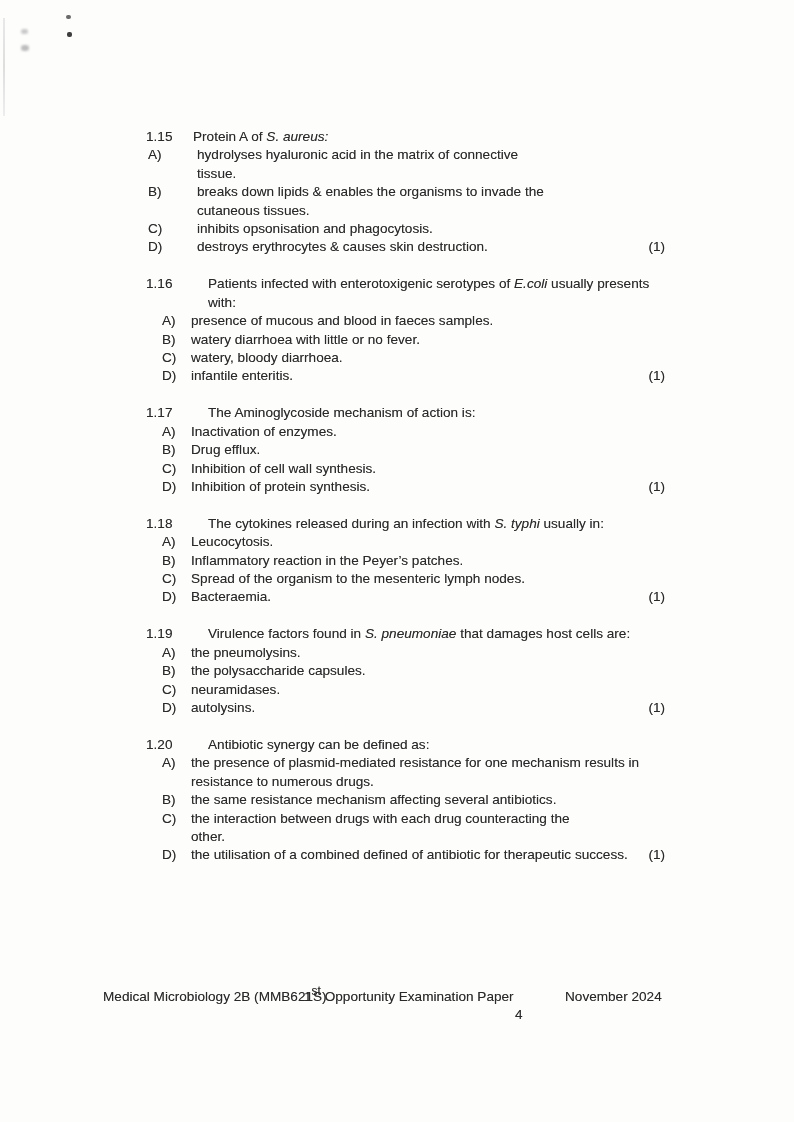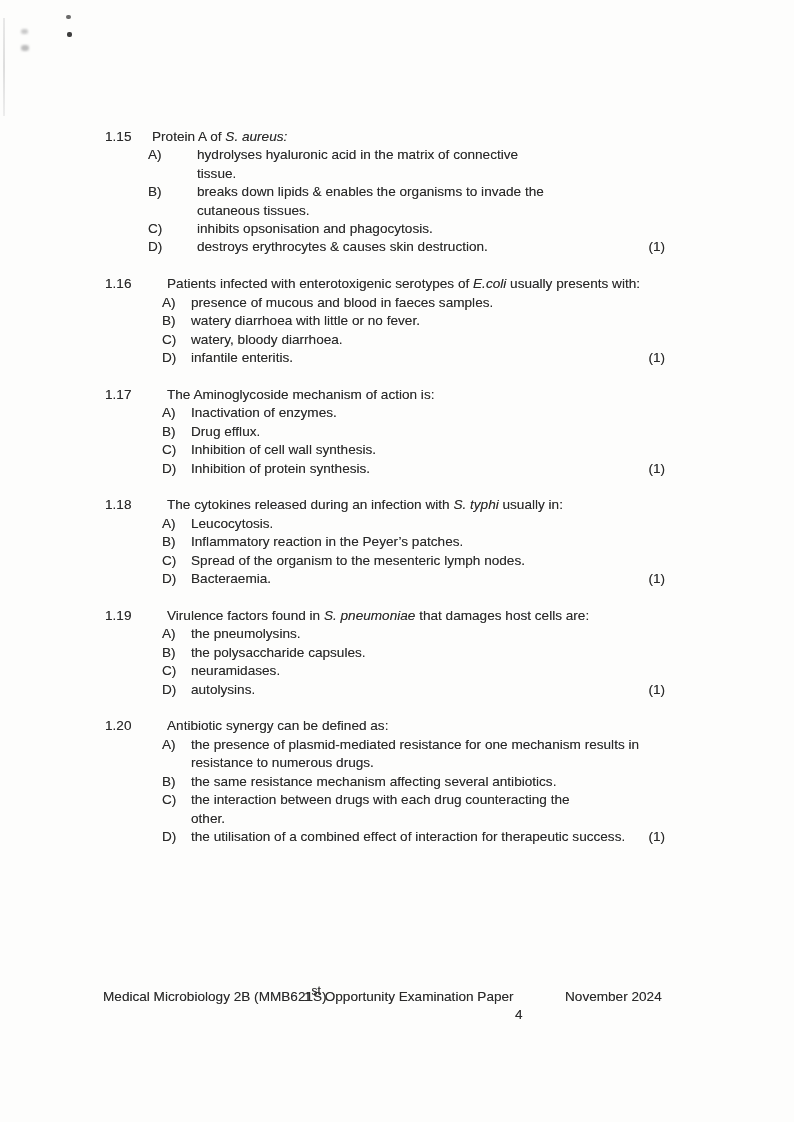--- a/index.html
+++ b/index.html
@@ -26,7 +26,7 @@
   }
   .question { position: relative; margin-bottom: 18.5px; }
   .q-head { display: flex; }
-  .q-num { flex: 0 0 47px; }
+  .q-num { flex: 0 0 47px; margin-left: 41px; }
   .qb .q-num { flex: 0 0 62px; }
   .q-text i { font-style: italic; }
   .opt { display: flex; }

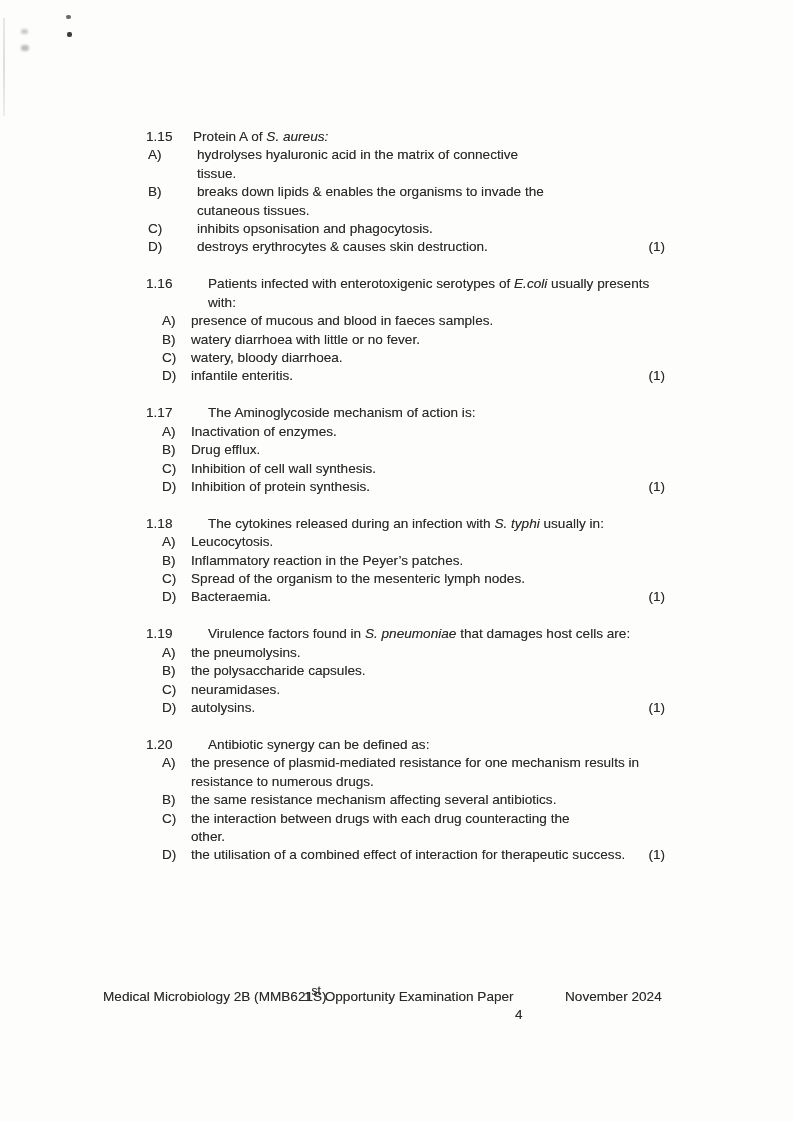--- a/index.html
+++ b/index.html
@@ -216,7 +216,7 @@
       </div>
       <div class="opt">
         <span class="opt-letter">D)</span>
-        <span class="opt-text">the utilisation of a combined effect of interaction for therapeutic success.</span>
+        <span class="opt-text">the utilisation of a combined defined of antibiotic for therapeutic success.</span>
       </div>
       <span class="marks">(1)</span>
     </div>

